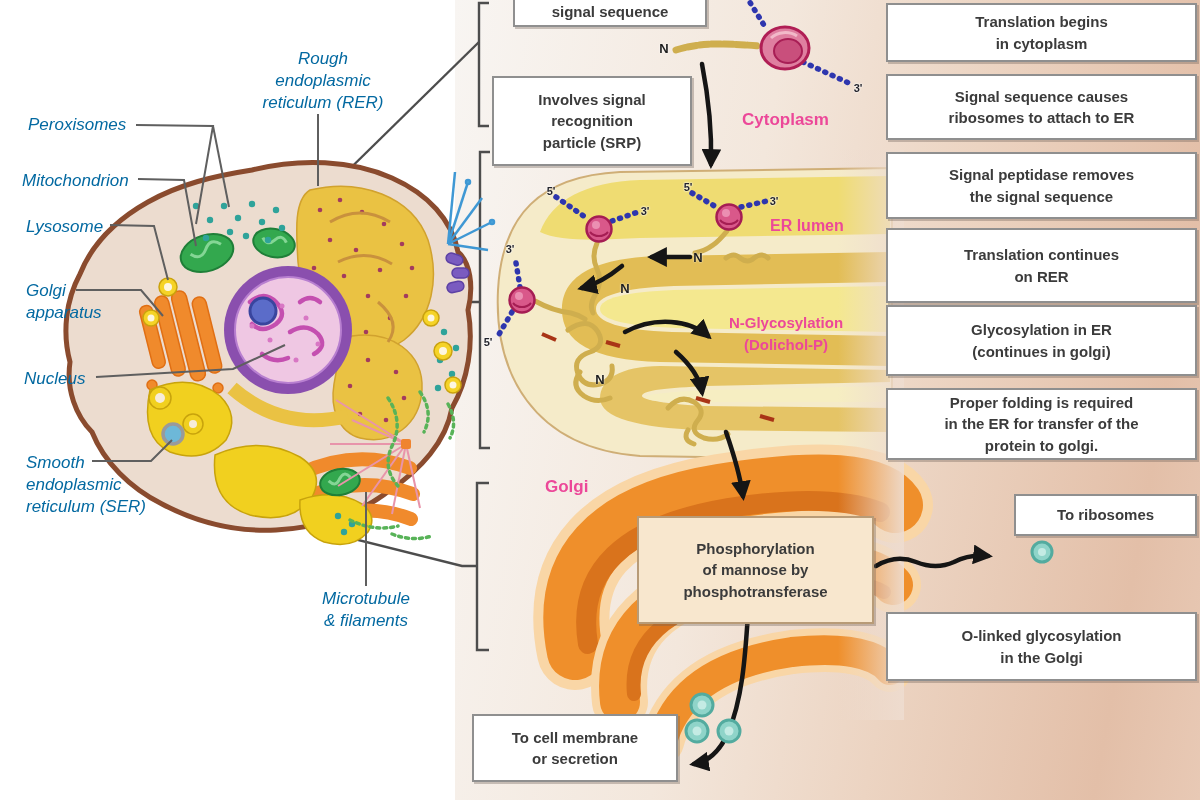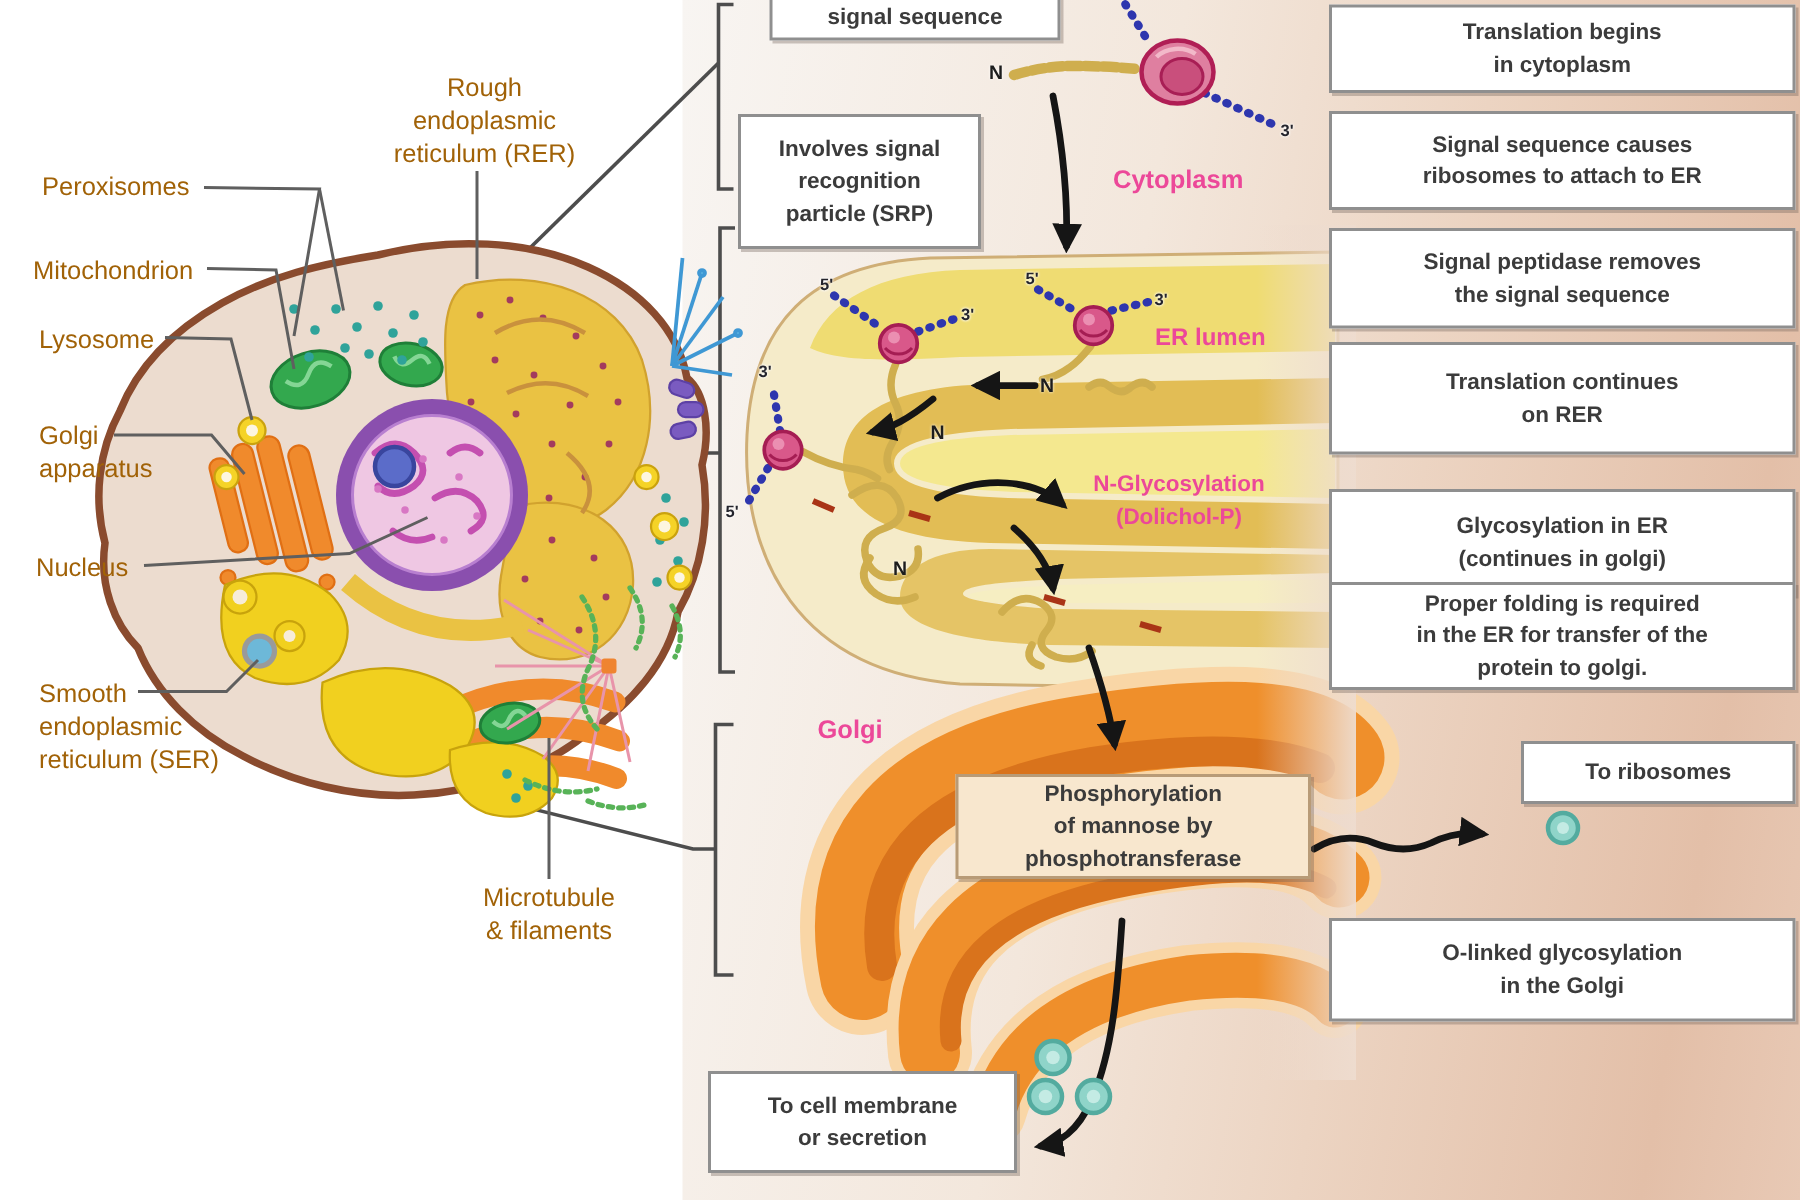--- a/index.html
+++ b/index.html
@@ -14,7 +14,7 @@
        box-shadow:2px 2px 0 rgba(110,95,85,.35);box-sizing:border-box;z-index:5;}
   .box.tan{background:#f8e7ce;border-color:#b89b77;}
   .box.cut{align-items:flex-end;padding-bottom:3px;}
-  .lbl{position:absolute;color:#a16207;font-size:17px;line-height:1.28;white-space:pre-line;z-index:5;}
+  .lbl{position:absolute;color:#0369a1;font-size:17px;line-height:1.28;white-space:pre-line;z-index:5;font-style:italic;}
   .blbl{position:absolute;color:#ec4899;font-weight:700;font-size:17px;line-height:1.2;white-space:pre-line;z-index:5;}
   .ctr{text-align:center;}
   .prime{position:absolute;color:#24242c;font-weight:700;font-size:11px;line-height:1;

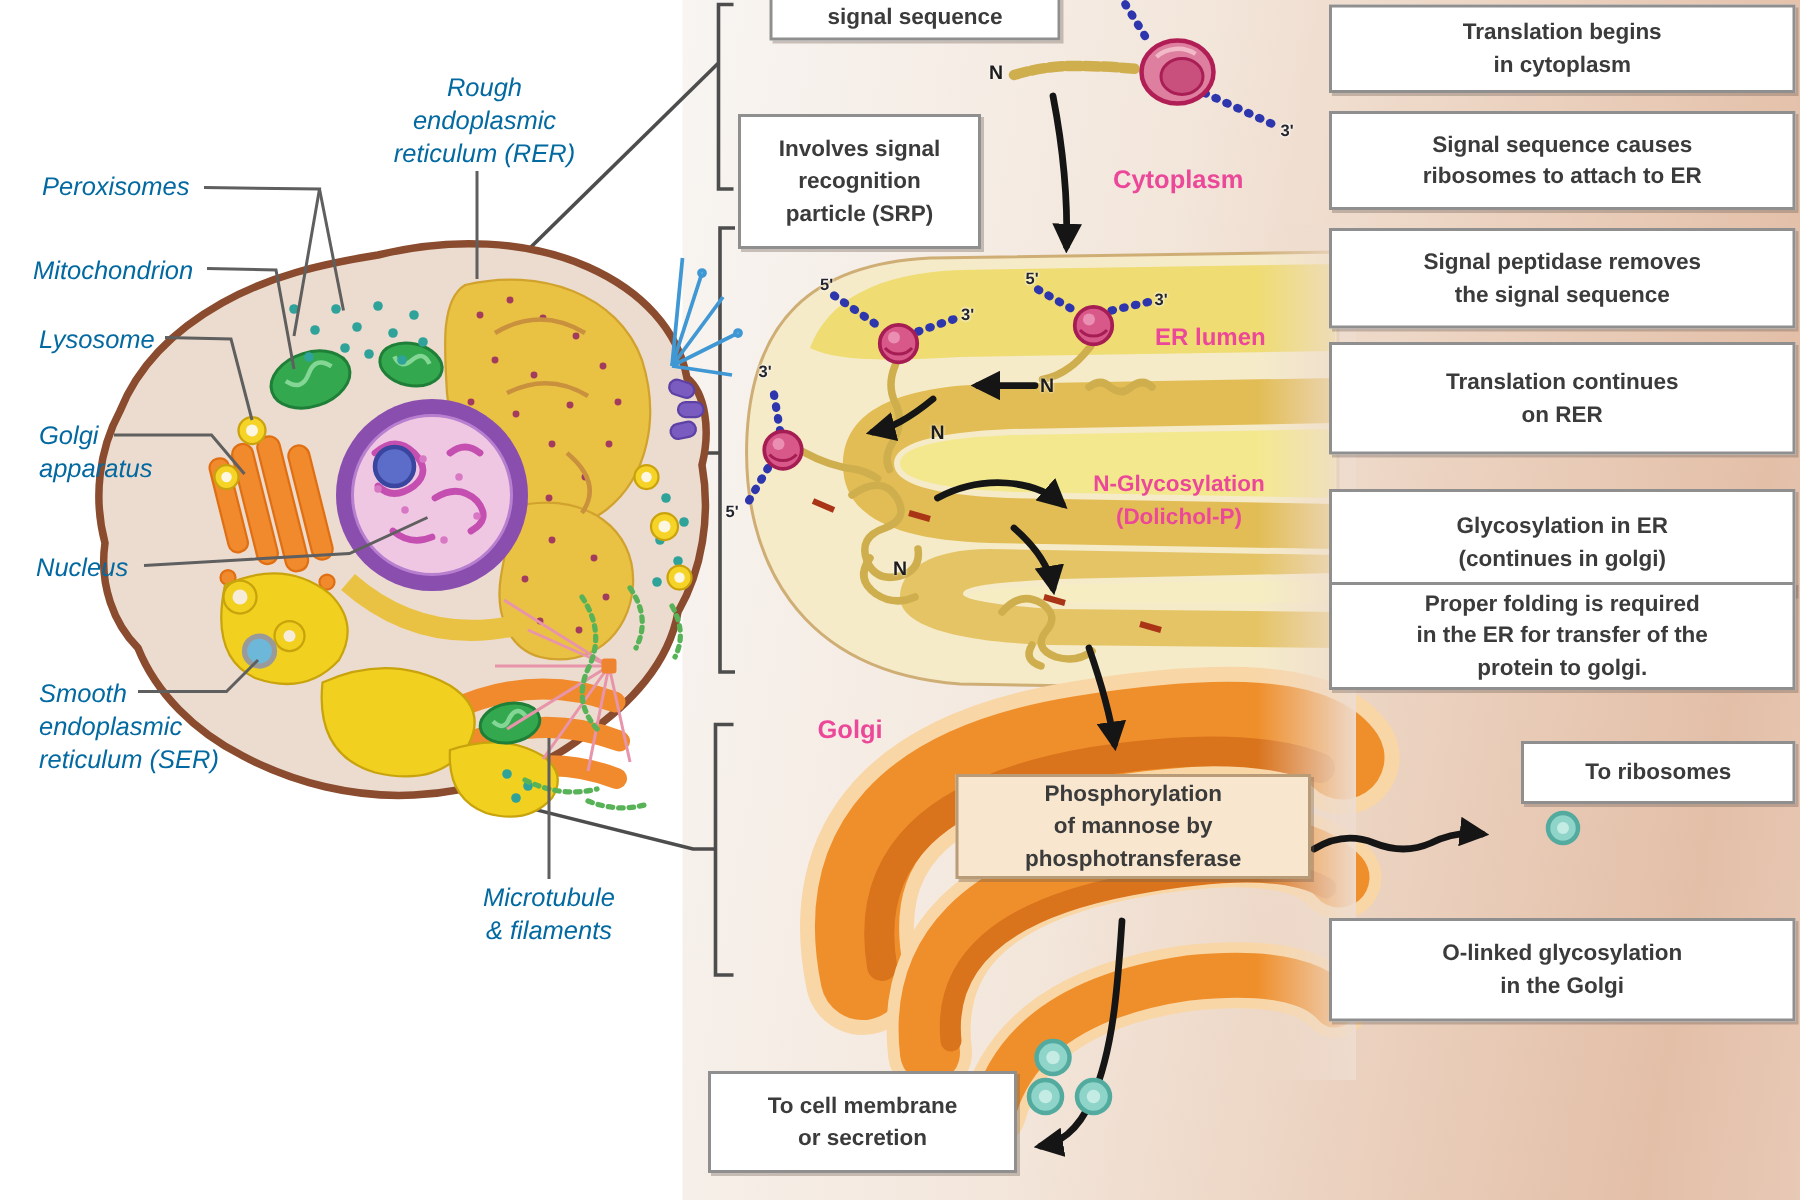--- a/index.html
+++ b/index.html
@@ -366,7 +366,7 @@
 &amp; filaments</div>
 
   <div class="box cut" style="left:513px;top:-16px;width:194px;height:43px">signal sequence</div>
-  <div class="box" style="left:492px;top:76px;width:162px;height:90px">Involves signal
+  <div class="box" style="left:492px;top:76px;width:200px;height:90px">Involves signal
 recognition
 particle (SRP)</div>
   <div class="box tan" style="left:637px;top:516px;width:237px;height:70px">Phosphorylation

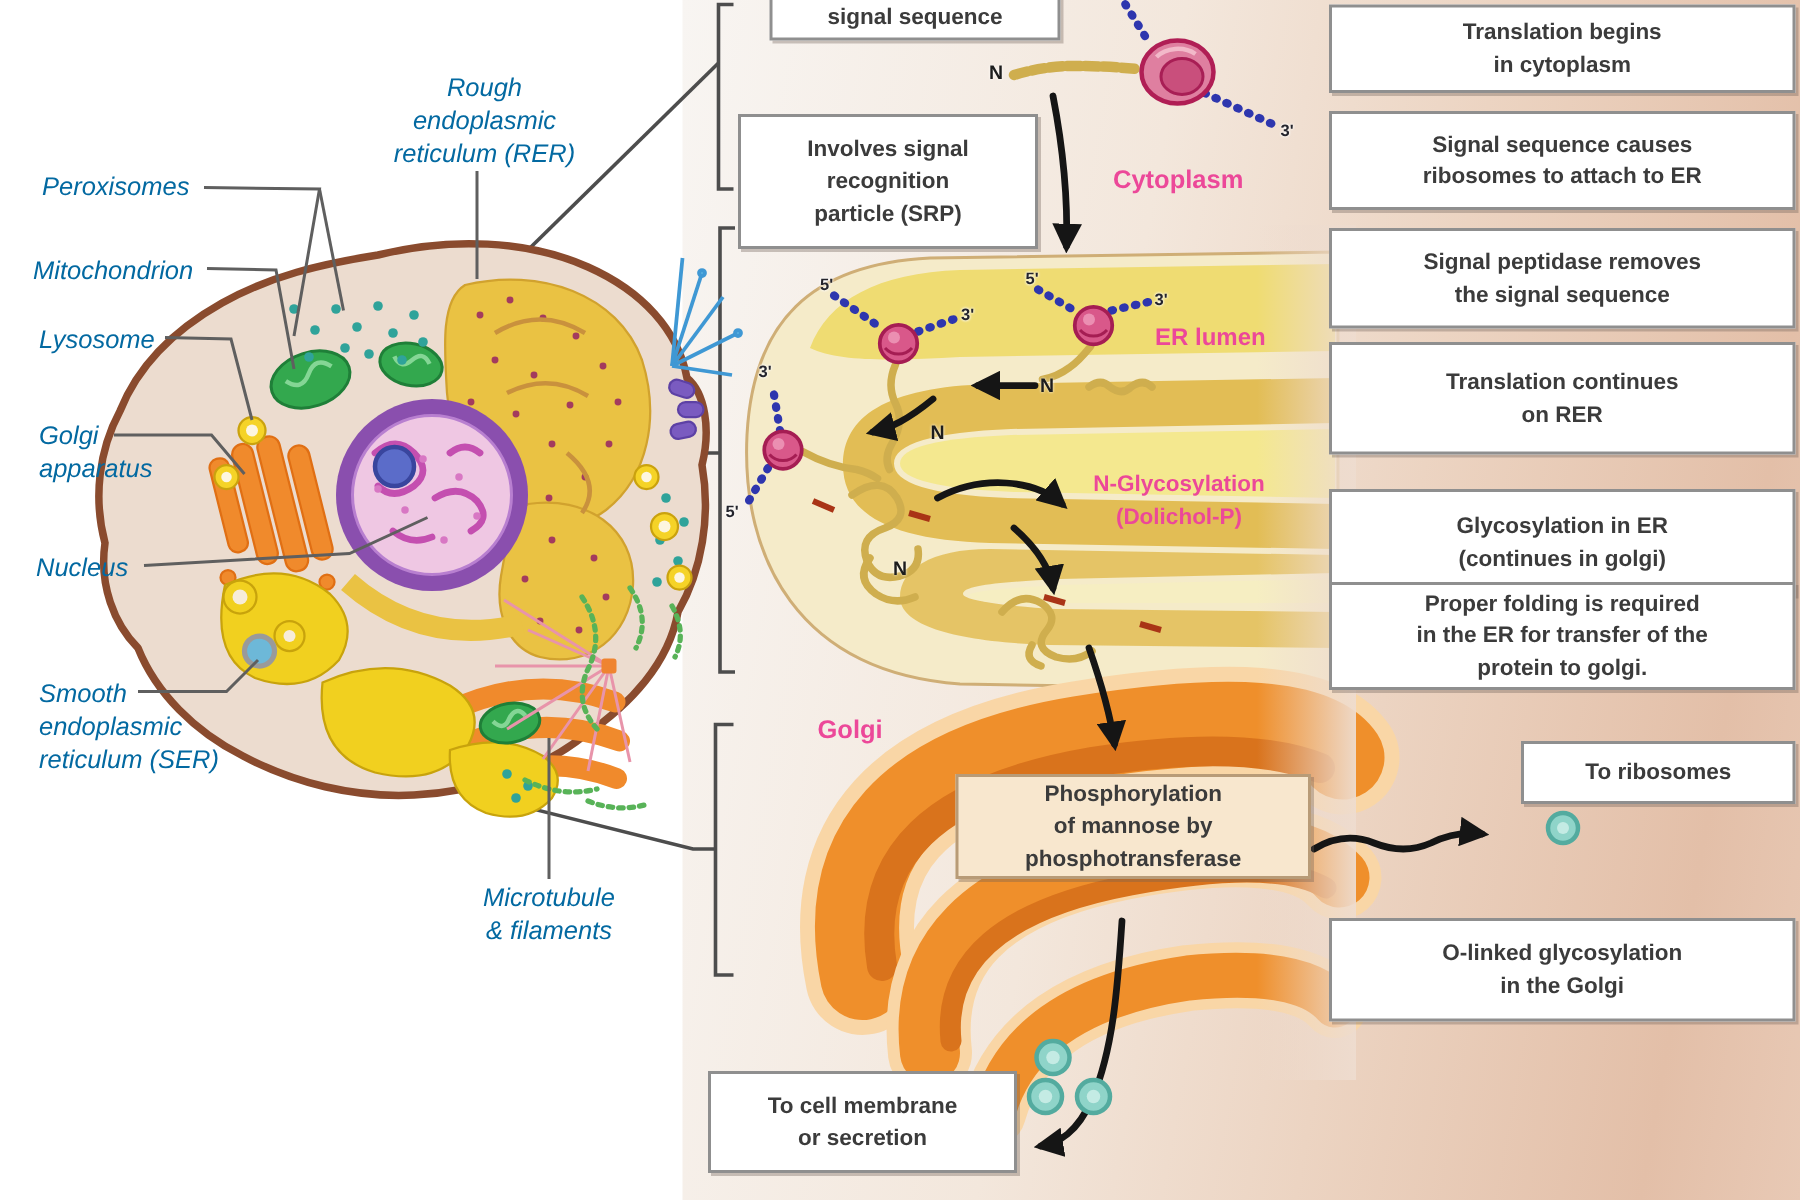--- a/index.html
+++ b/index.html
@@ -403,7 +403,7 @@
 the signal sequence</div>
   <div class="box" style="left:886px;top:228px;width:311px;height:75px">Translation continues
 on RER</div>
-  <div class="box" style="left:886px;top:326px;width:311px;height:71px">Glycosylation in ER
+  <div class="box" style="left:886px;top:305px;width:311px;height:71px">Glycosylation in ER
 (continues in golgi)</div>
   <div class="box" style="left:886px;top:388px;width:311px;height:72px">Proper folding is required
 in the ER for transfer of the

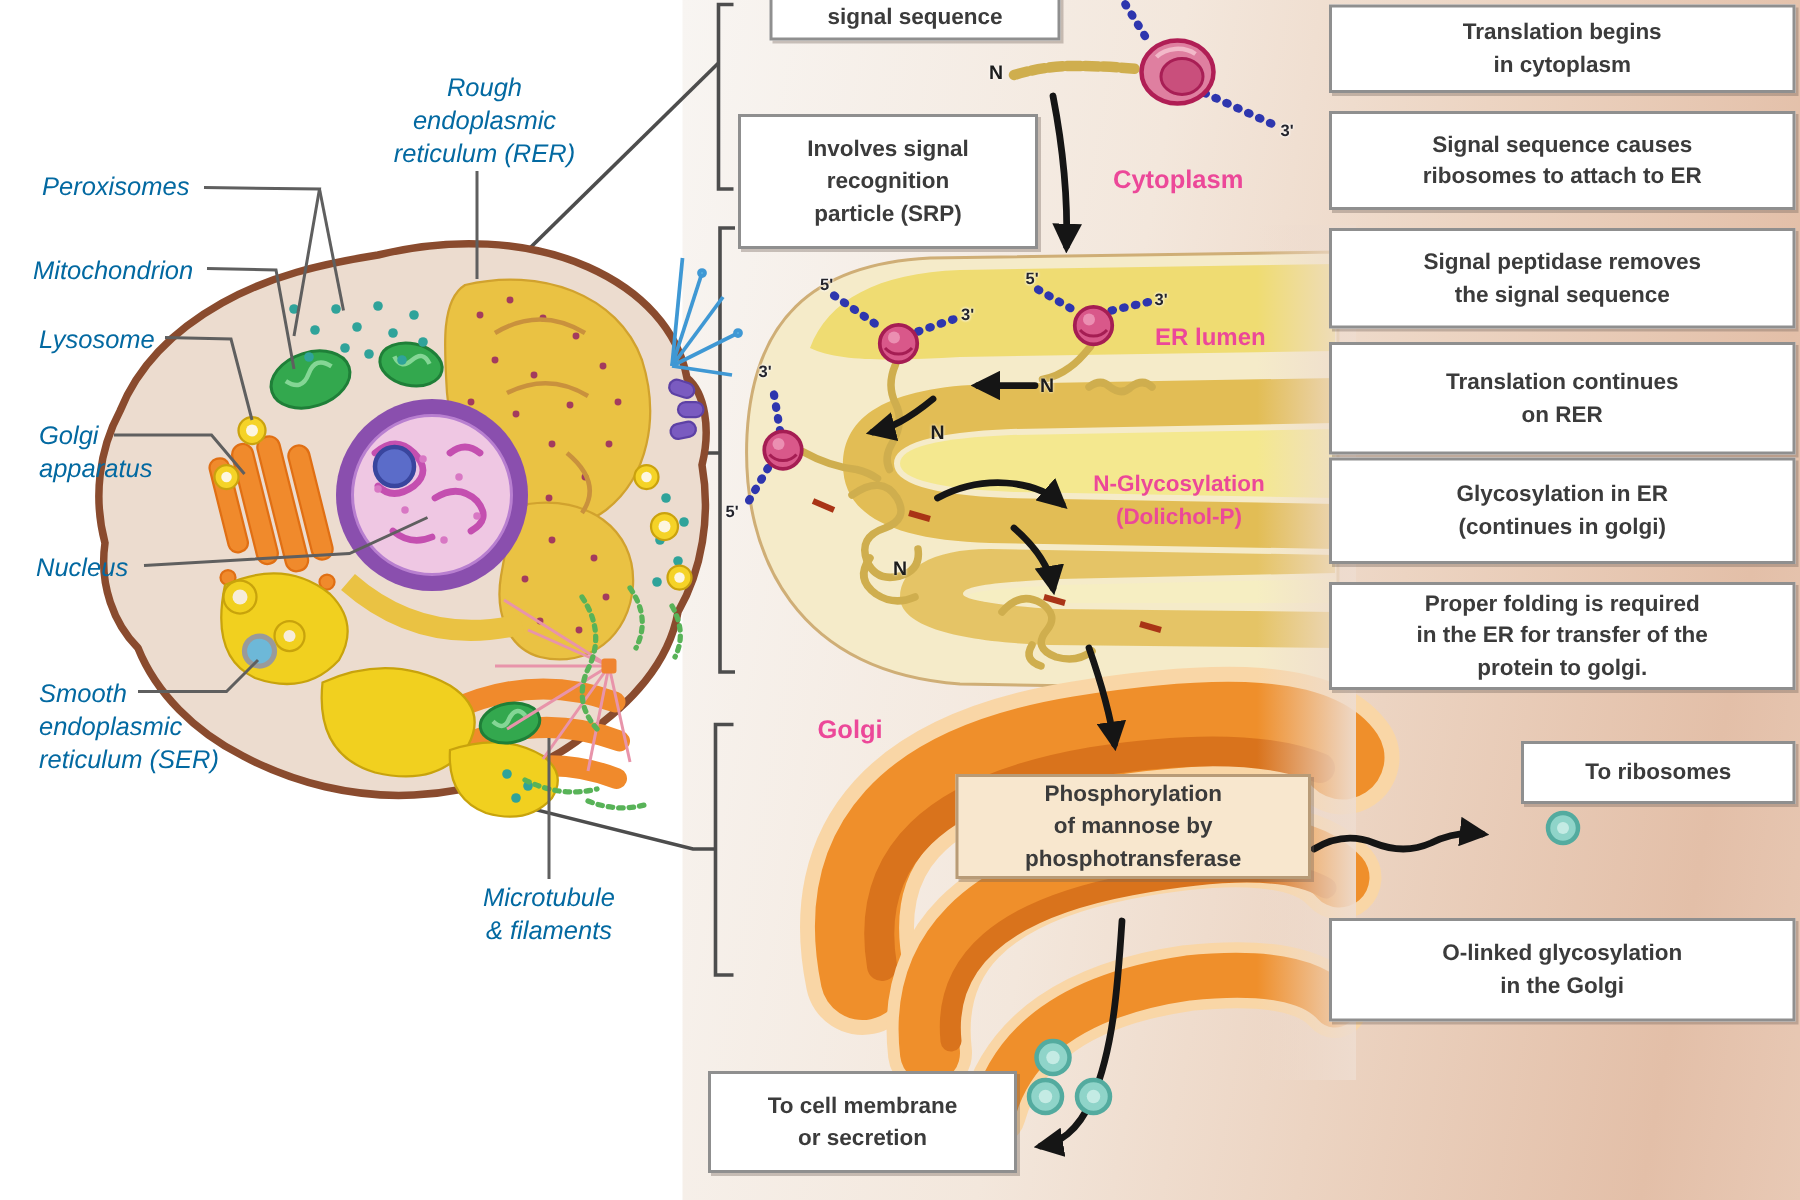--- a/index.html
+++ b/index.html
@@ -369,7 +369,7 @@
   <div class="box" style="left:492px;top:76px;width:200px;height:90px">Involves signal
 recognition
 particle (SRP)</div>
-  <div class="box tan" style="left:637px;top:516px;width:237px;height:70px">Phosphorylation
+  <div class="box tan" style="left:637px;top:516px;width:237px;height:108px">Phosphorylation
 of mannose by
 phosphotransferase</div>
   <div class="box" style="left:1014px;top:494px;width:183px;height:42px">To ribosomes</div>

